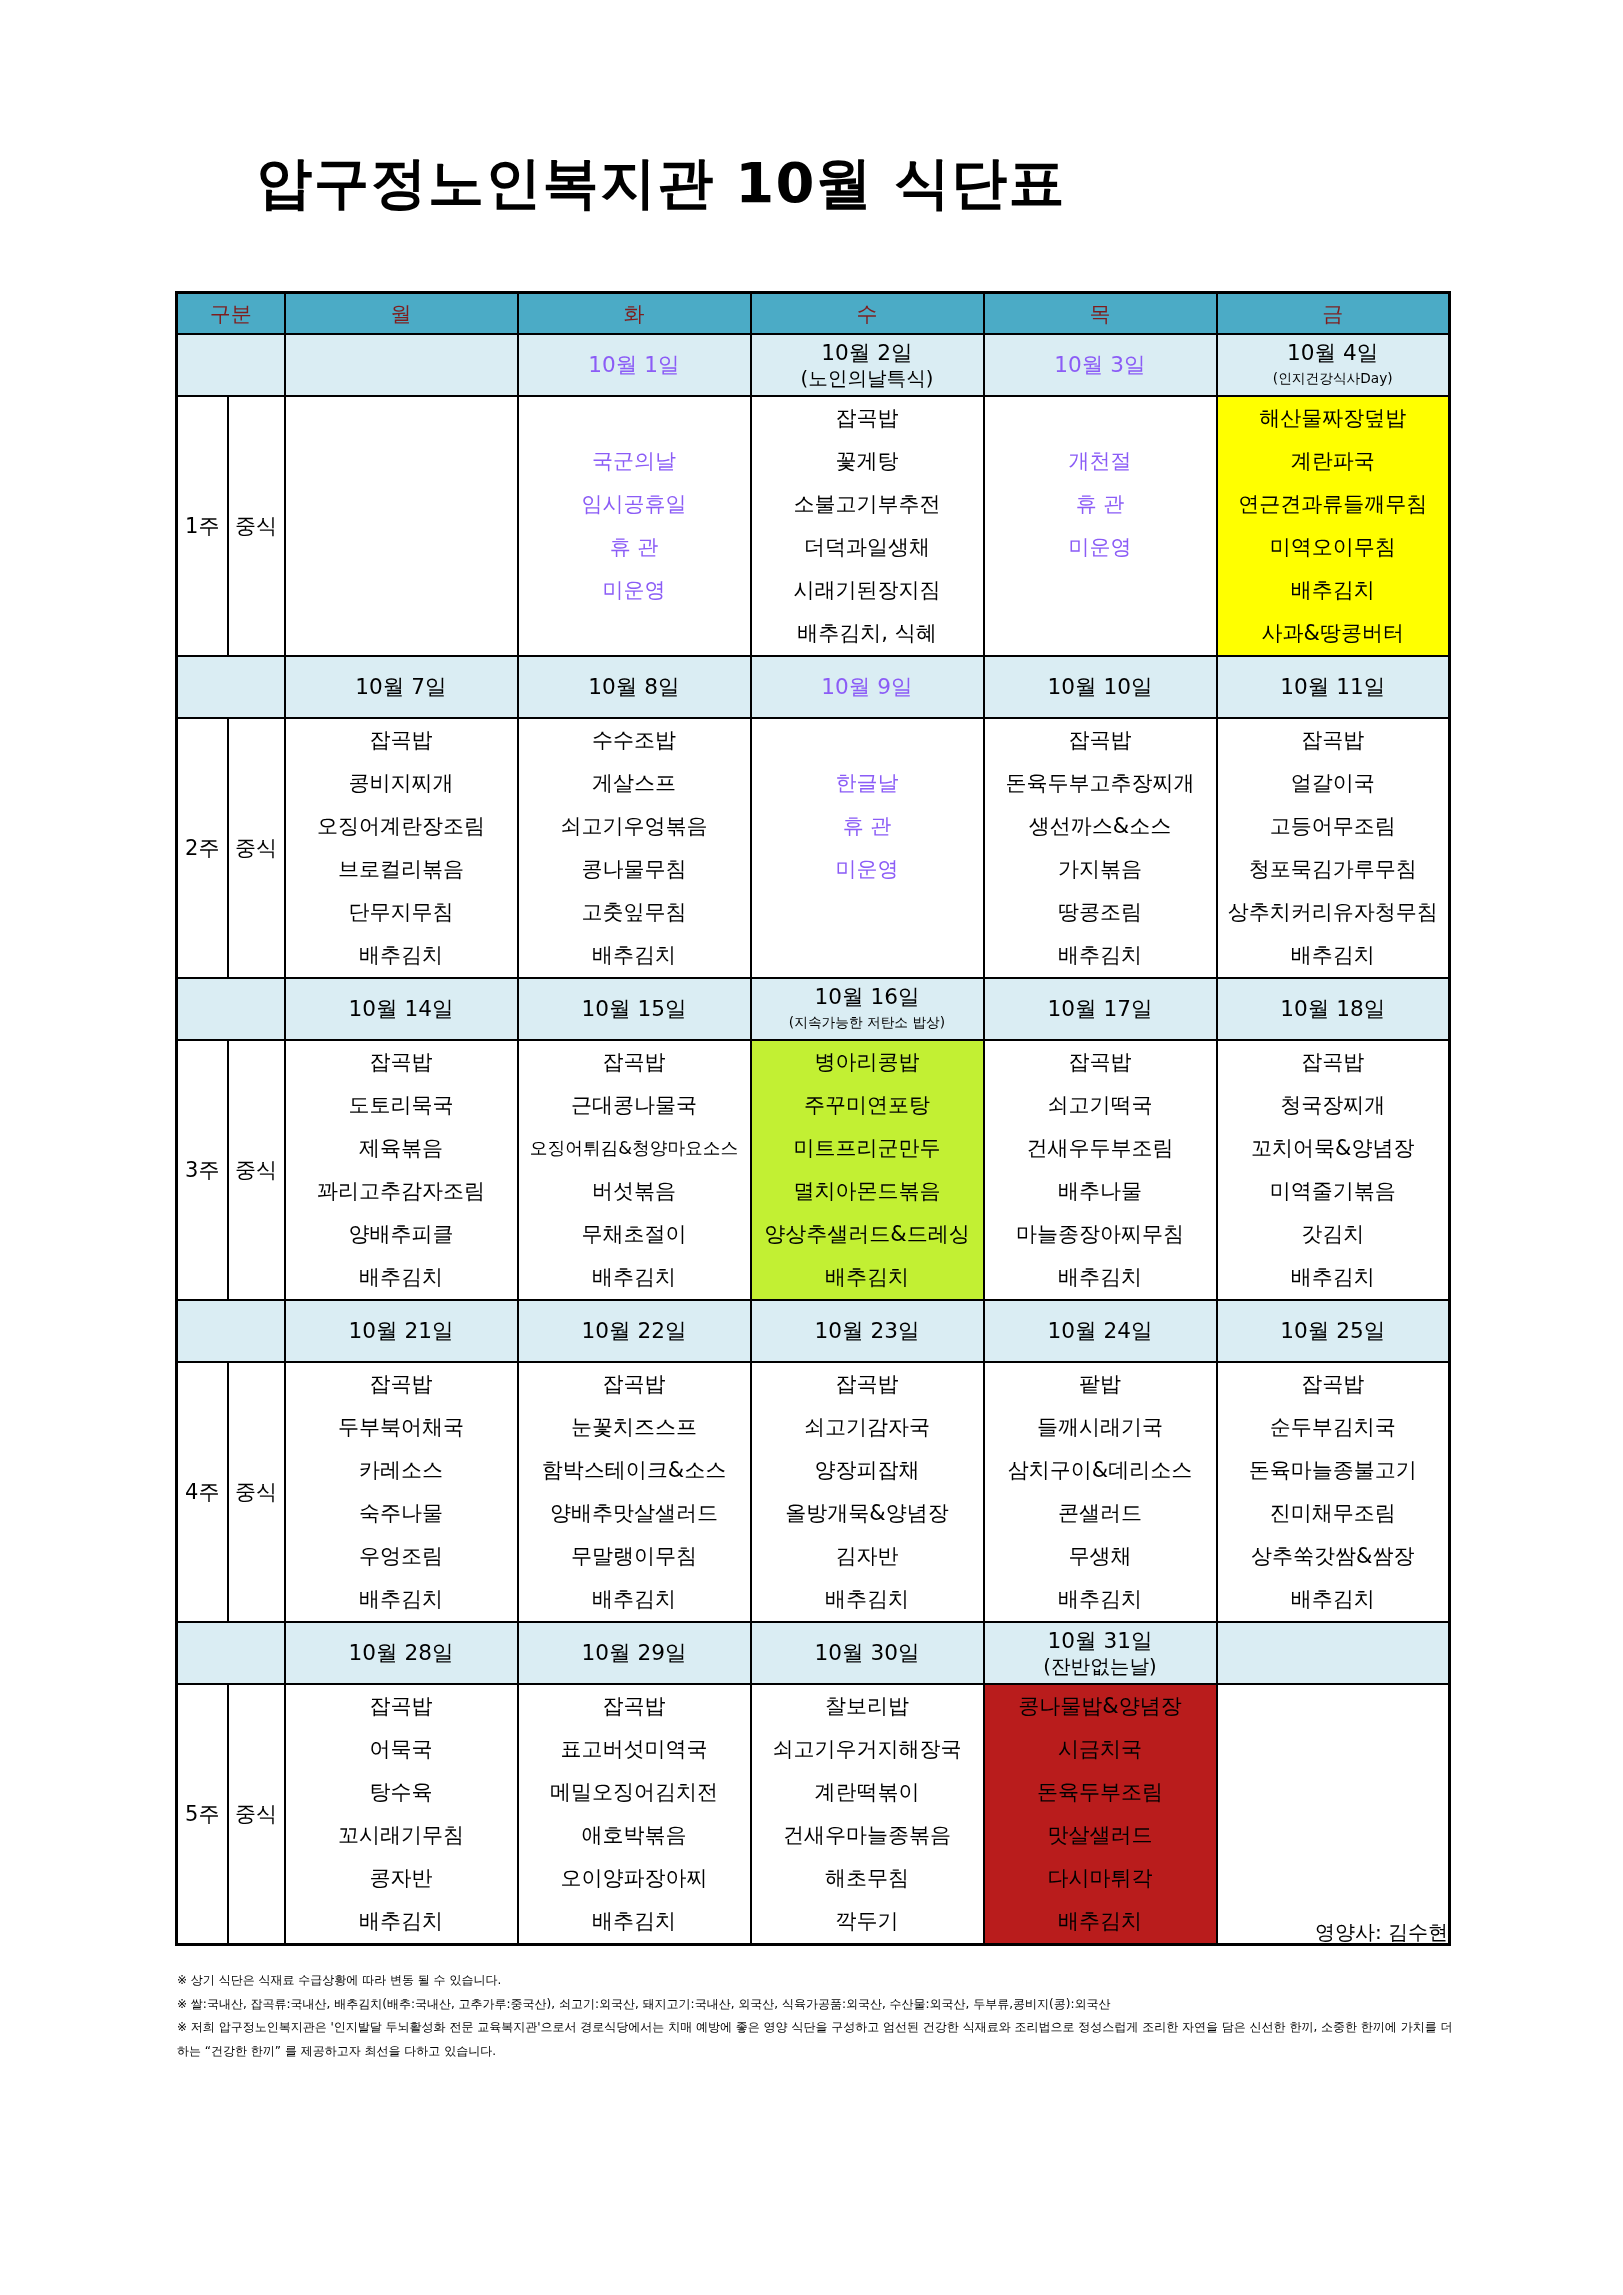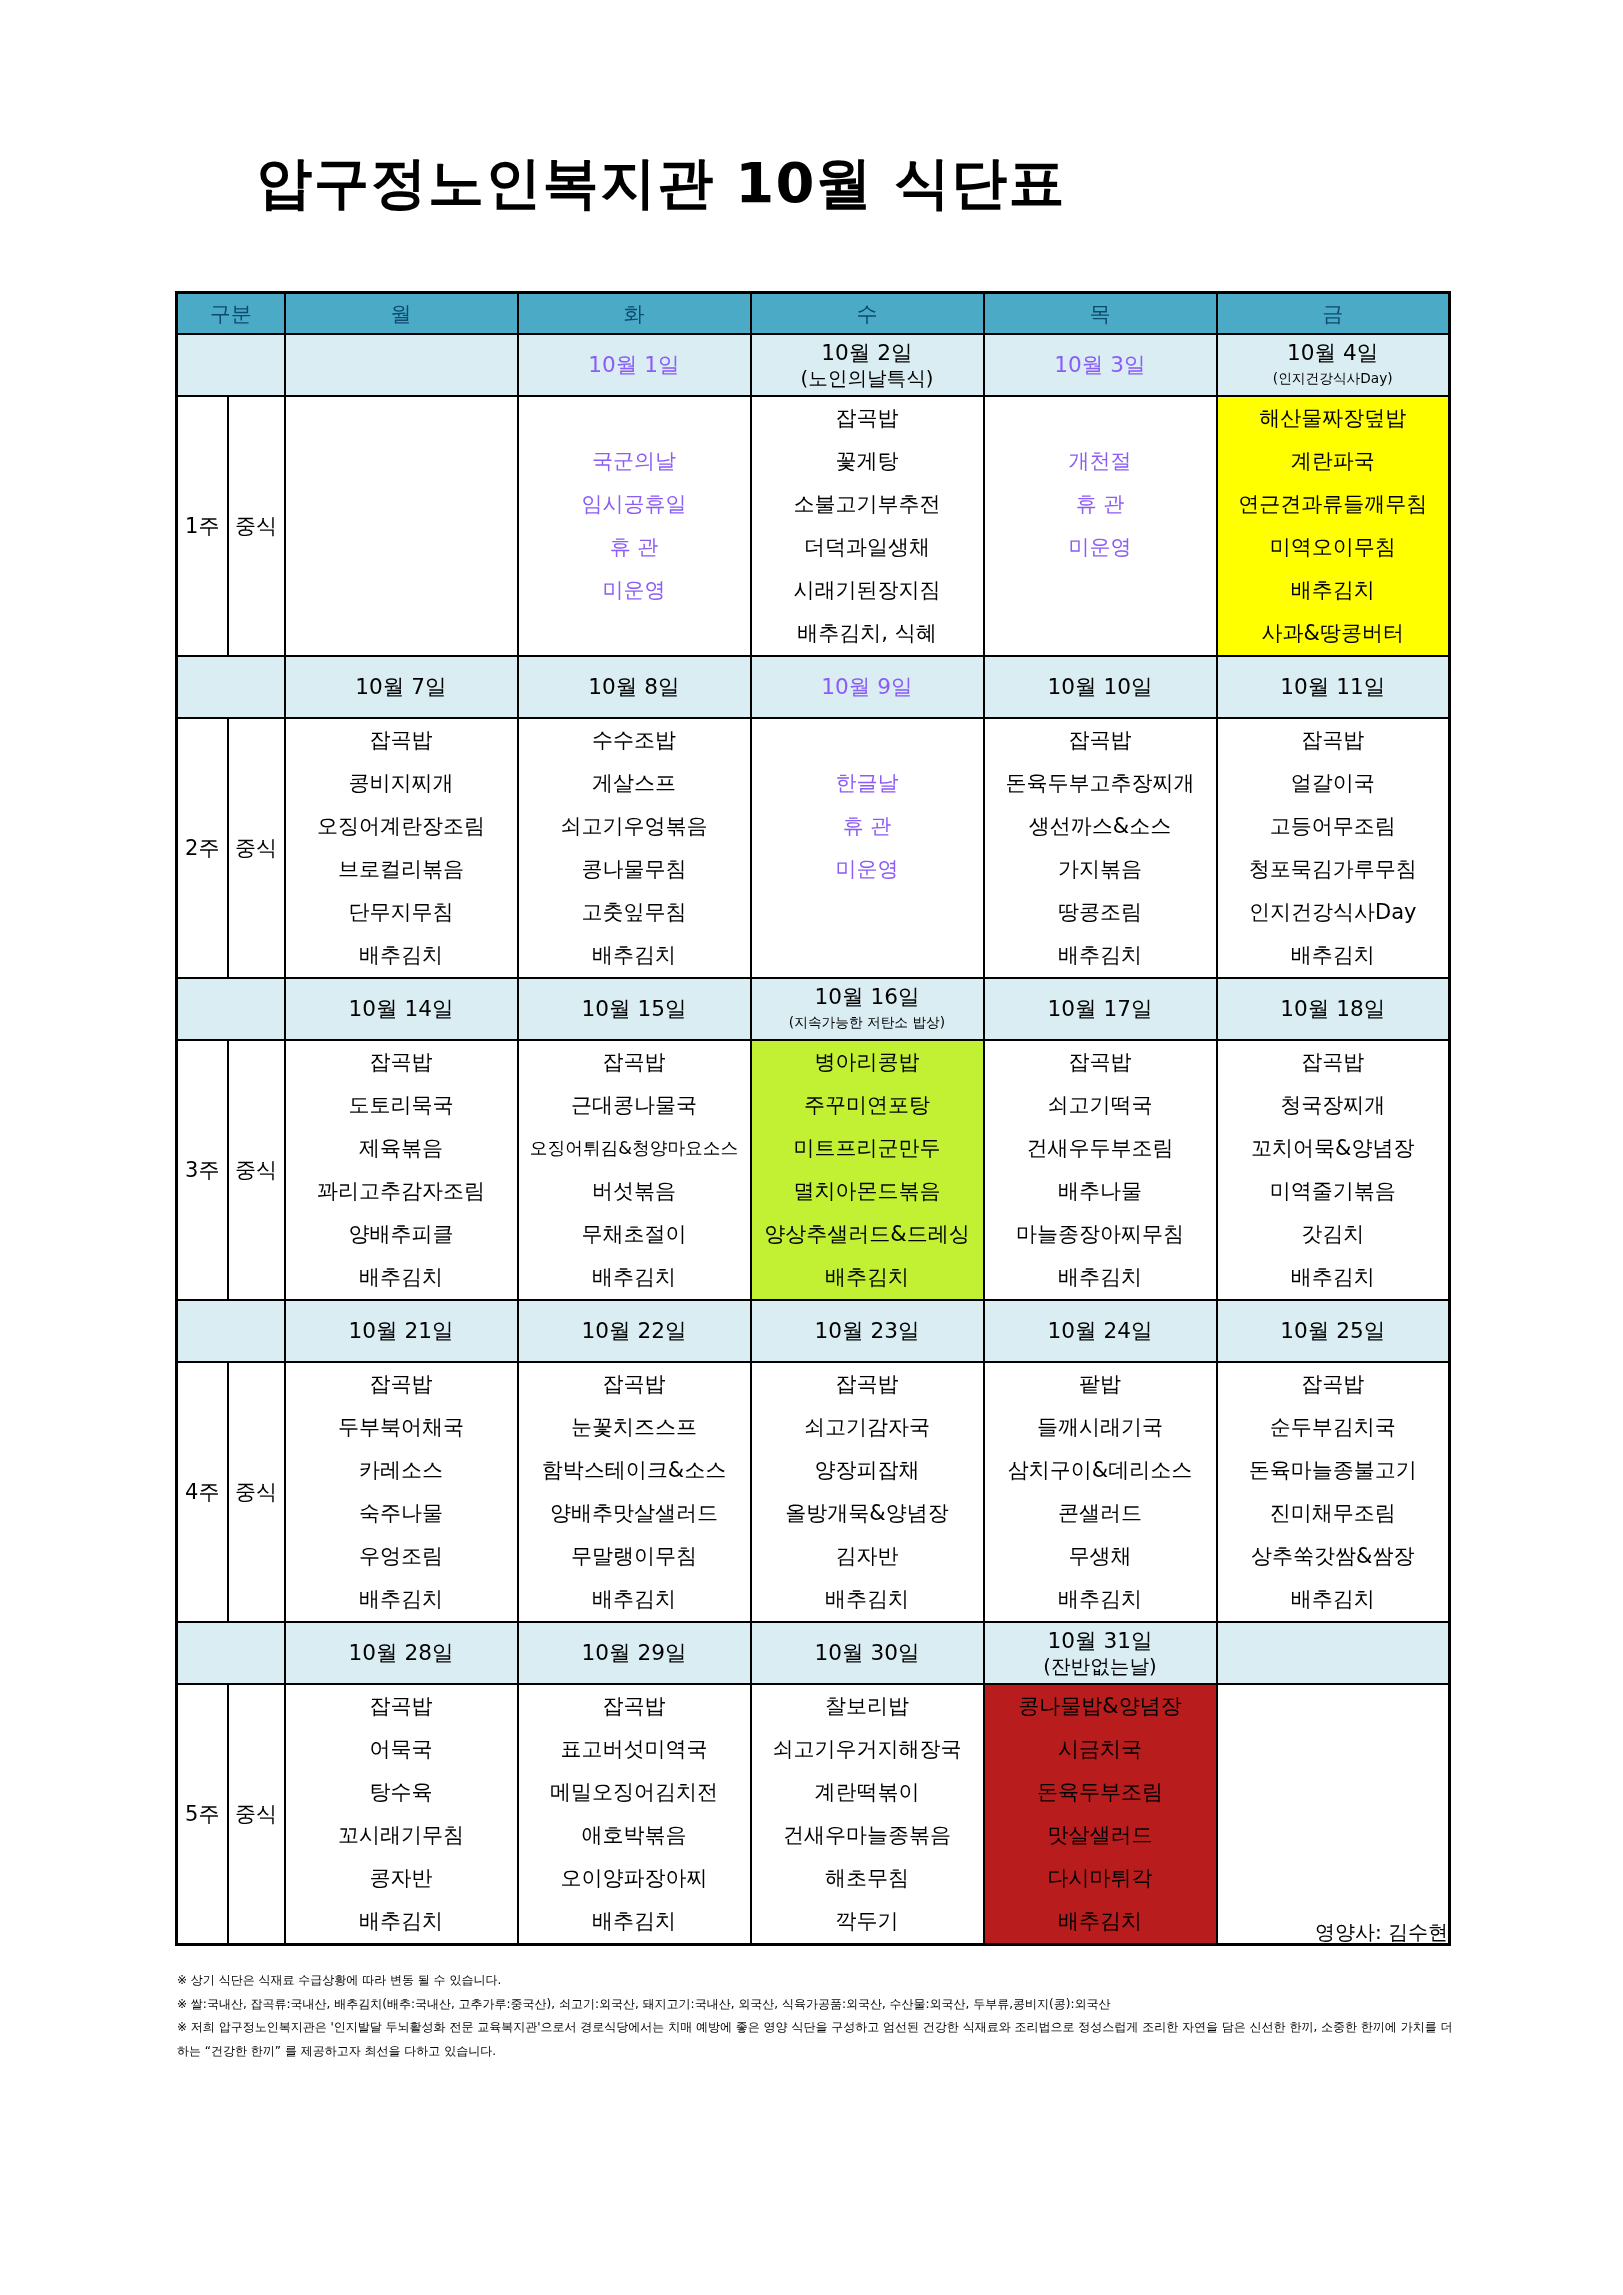--- a/index.html
+++ b/index.html
@@ -24,7 +24,7 @@
   col.c-meal { width: 57px; }
   col.c-day  { width: 233px; }
   tr.hdr th {
-    background: #4BABC6; color: #0c4a6e; height: 39px; font-size: 21px;
+    background: #4BABC6; color: #7f1d1d; height: 39px; font-size: 21px;
   }
   tr.date td {
     background: #DAEDF3; font-size: 21.6px; line-height: 26px; height: 60px;

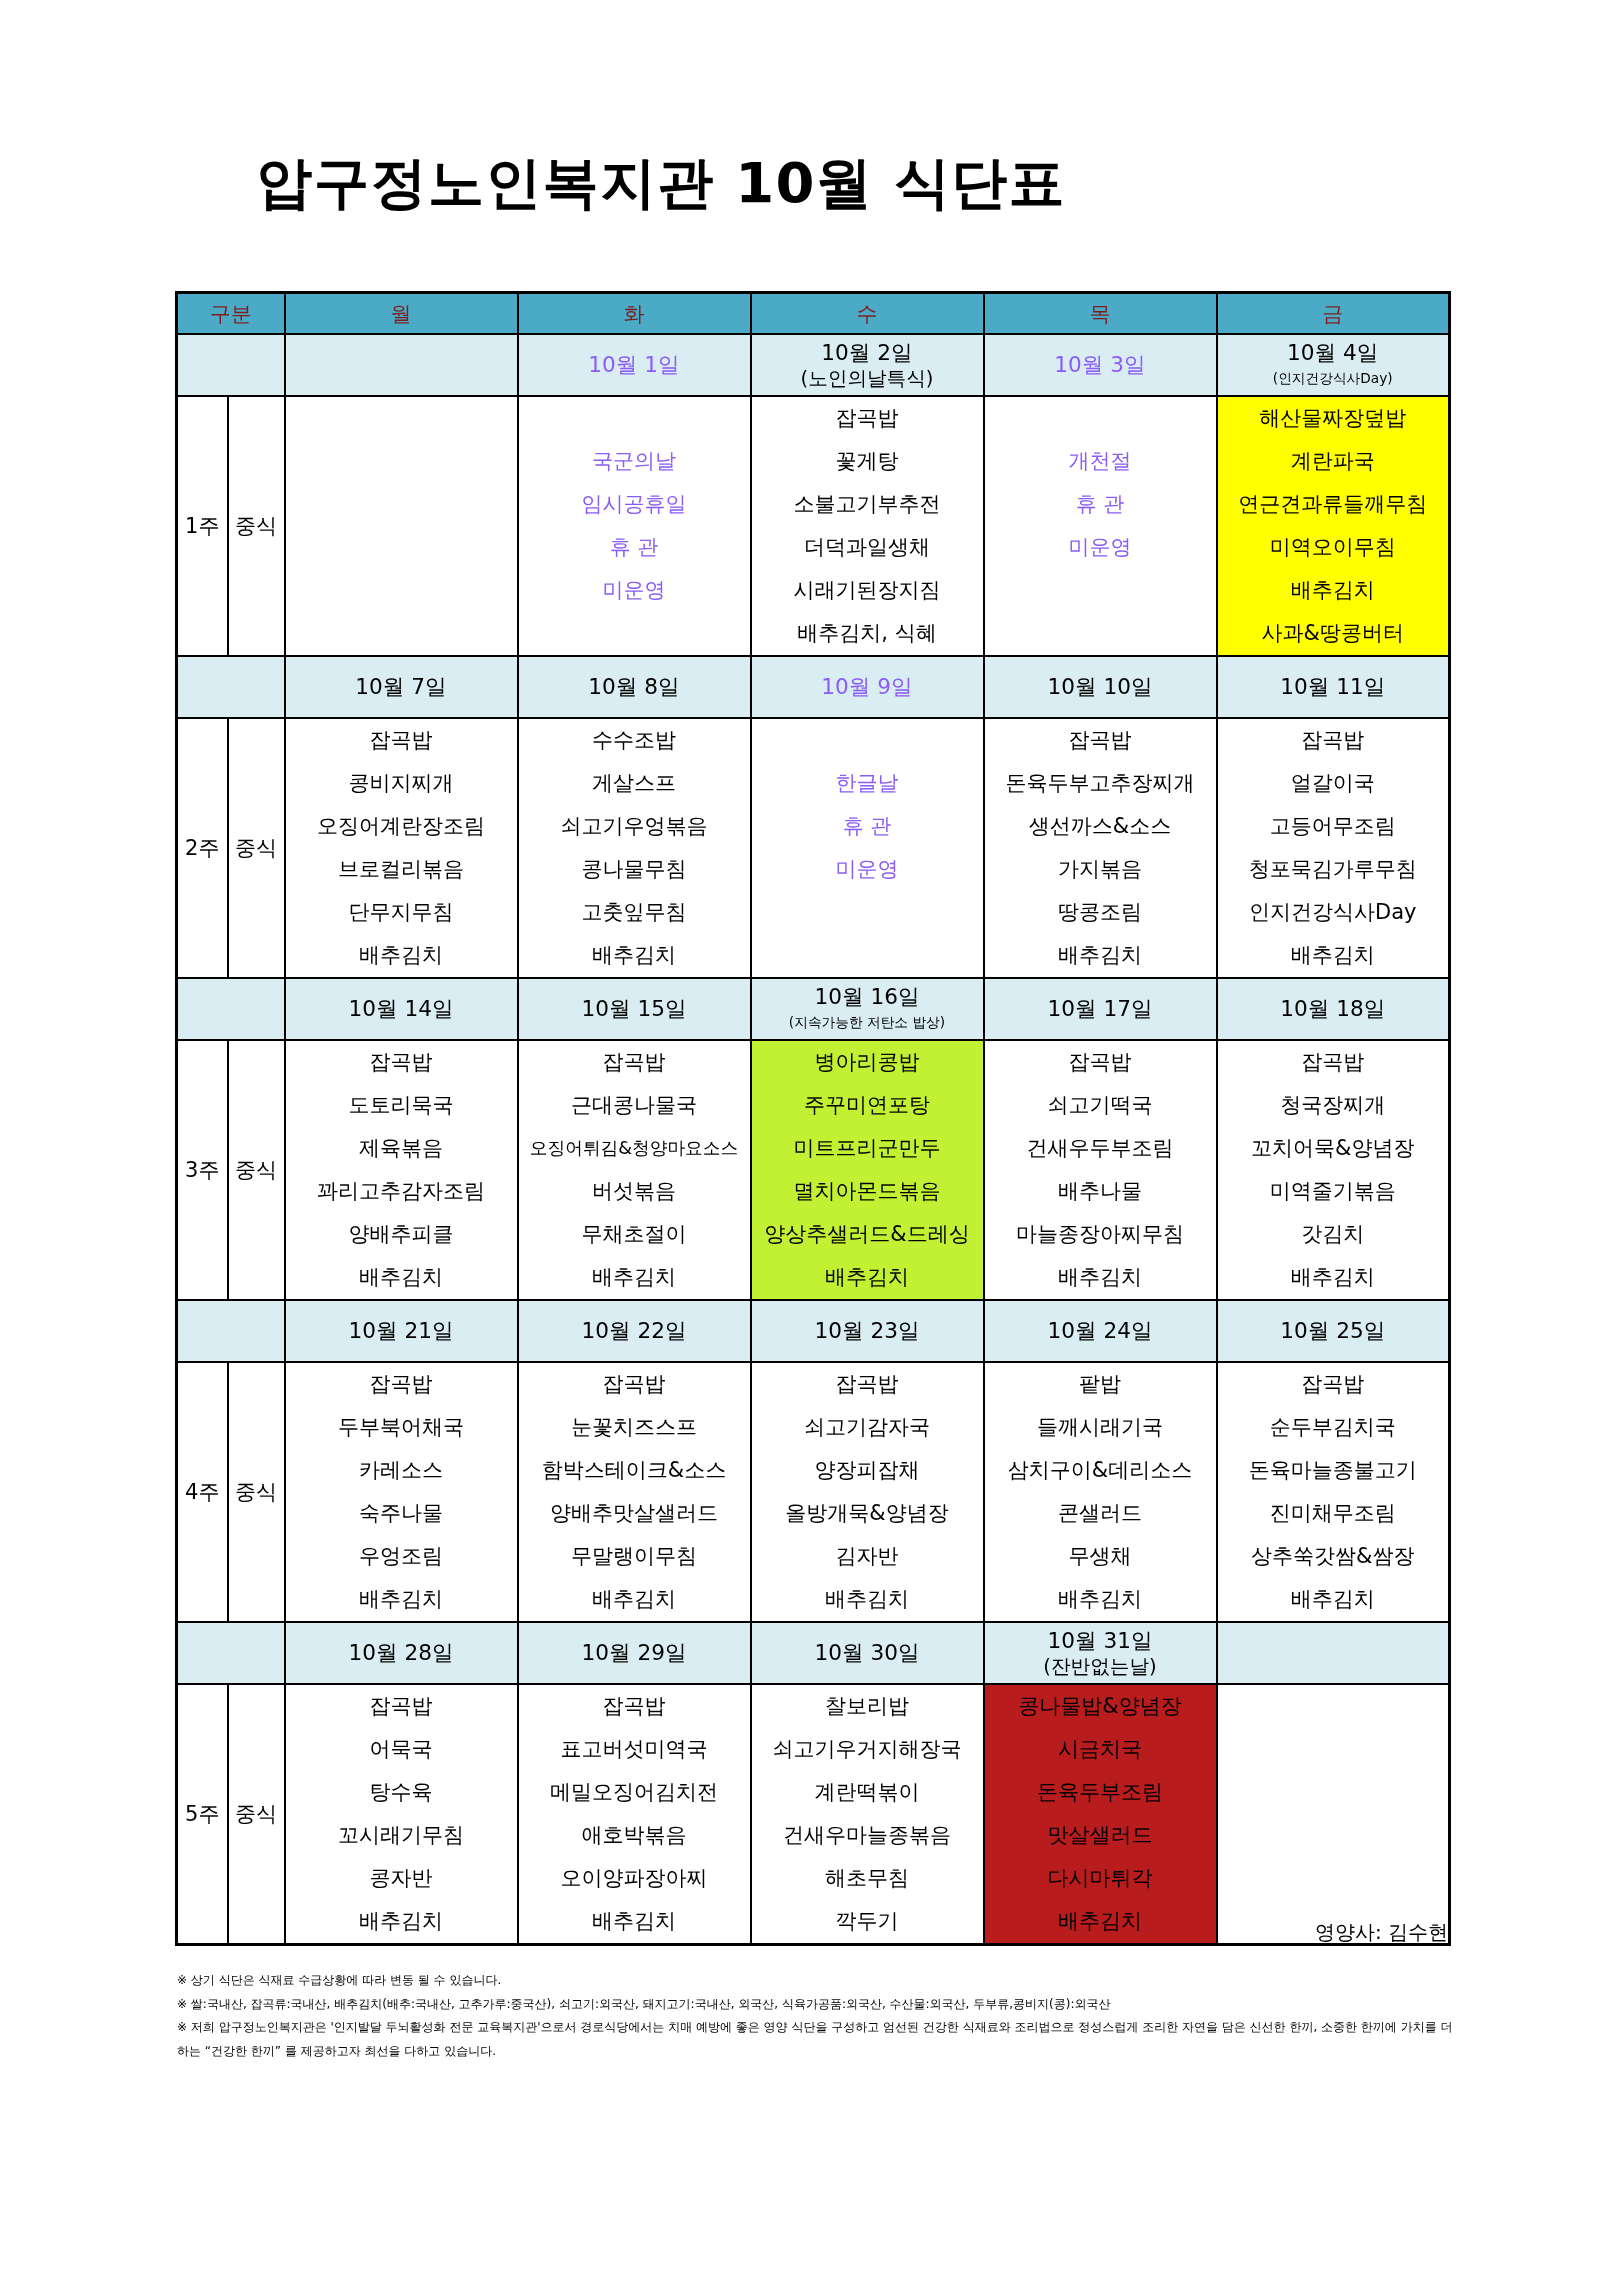--- a/index.html
+++ b/index.html
@@ -188,7 +188,7 @@
             <div class="item">얼갈이국</div>
             <div class="item">고등어무조림</div>
             <div class="item">청포묵김가루무침</div>
-            <div class="item">인지건강식사Day</div>
+            <div class="item">상추치커리유자청무침</div>
             <div class="item">배추김치</div>
           </div>
         </td>

